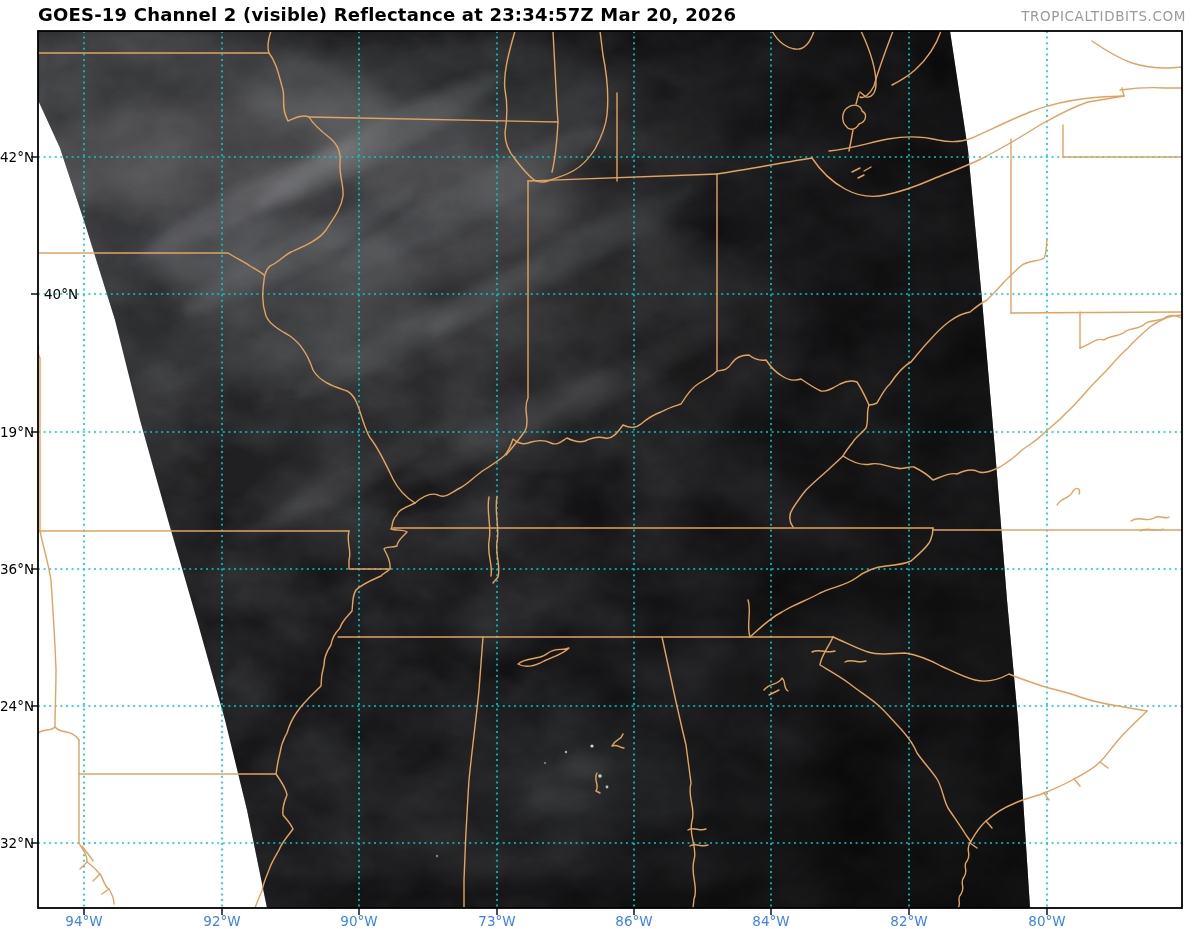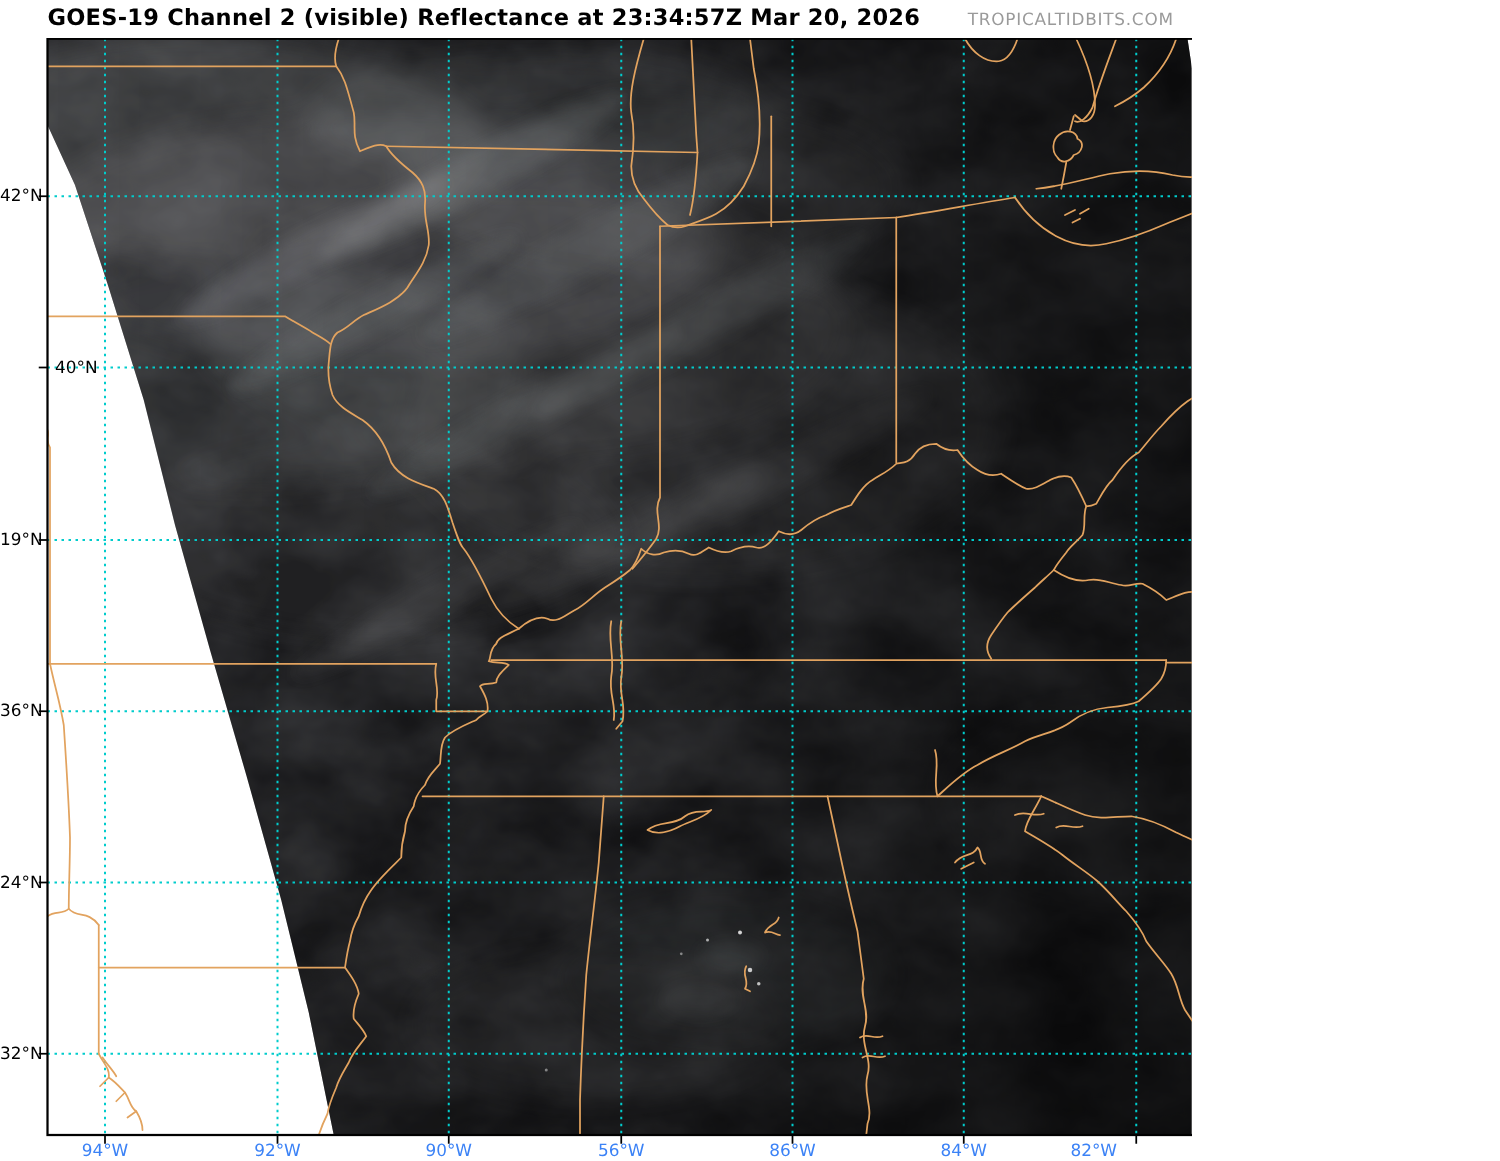--- a/index.html
+++ b/index.html
@@ -3,7 +3,7 @@
 <meta charset="utf-8">
 <style>
   html,body{margin:0;padding:0;background:#ffffff;}
-  #stage{position:relative;width:953px;height:929px;background:#ffffff;overflow:hidden;
+  #stage{position:relative;width:1200px;height:929px;background:#ffffff;overflow:hidden;
          font-family:"DejaVu Sans","Liberation Sans",sans-serif;}
   #map-title{position:absolute;left:38px;top:4px;font-size:18px;font-weight:bold;color:#000;
              letter-spacing:0.2px;white-space:nowrap;}

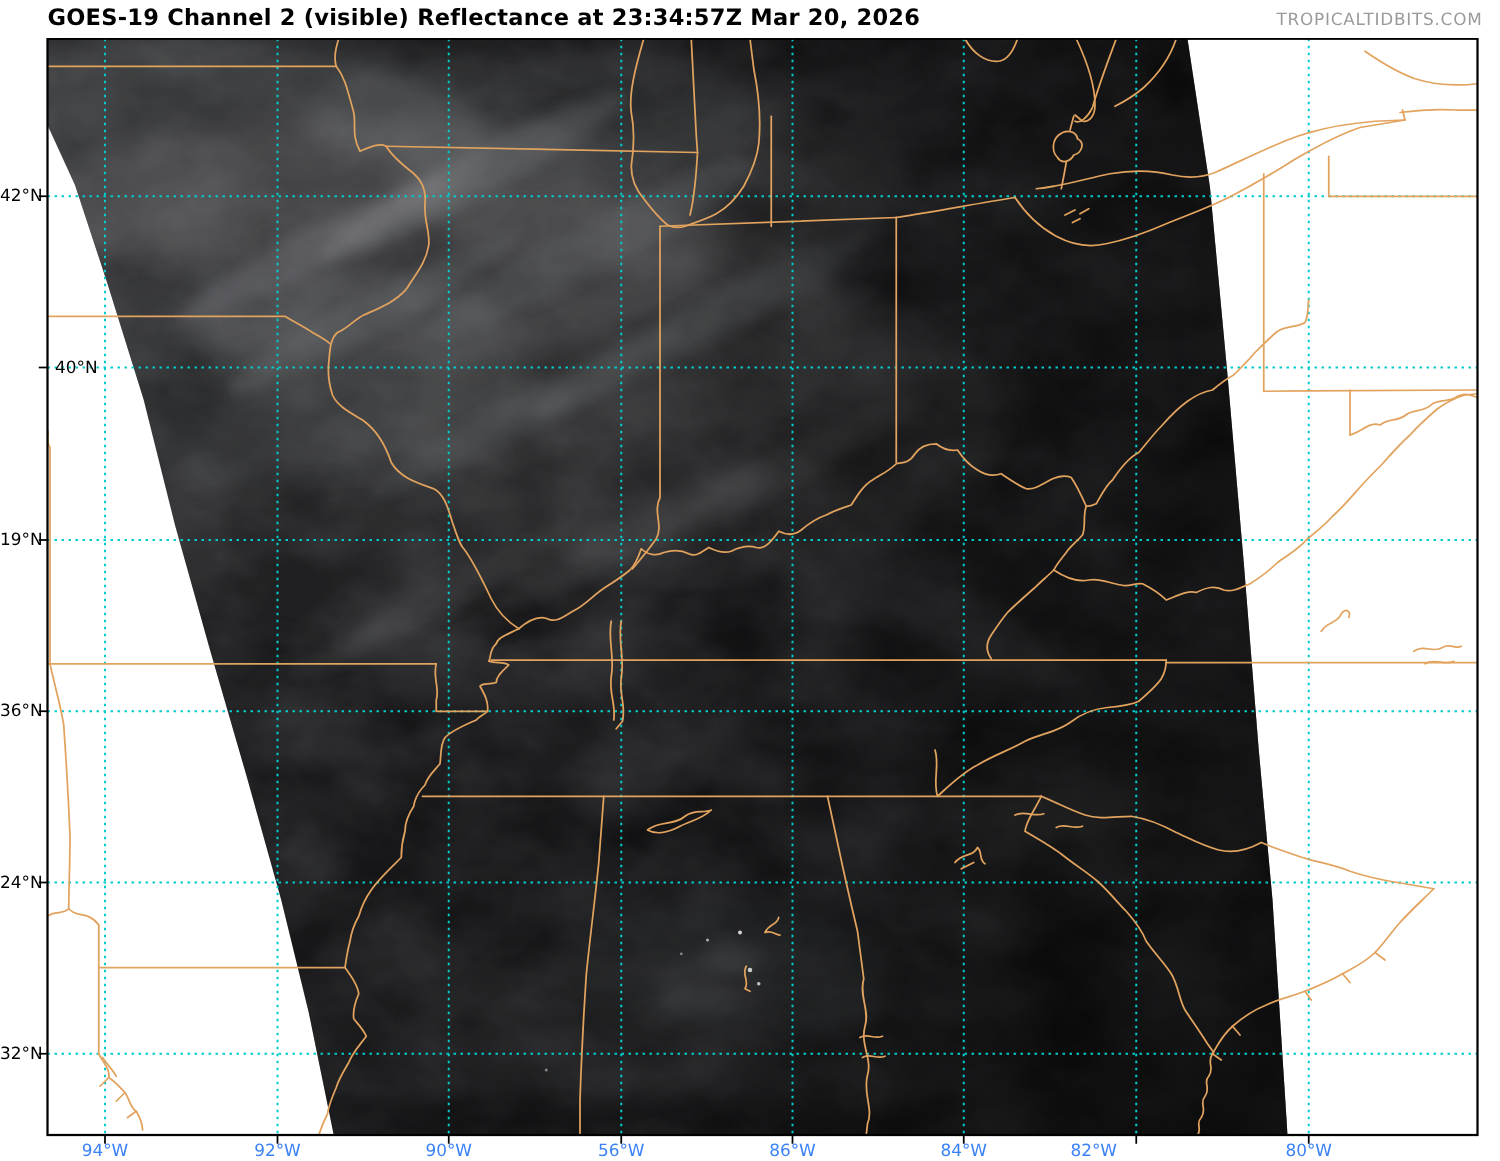--- a/index.html
+++ b/index.html
@@ -209,7 +209,7 @@
       <div class="lon-label" style="left: 56px;">94°W</div>
       <div class="lon-label" style="left: 194px;">92°W</div>
       <div class="lon-label" style="left: 331px;">90°W</div>
-      <div class="lon-label" style="left: 469px;">56°W</div>
+      <div class="lon-label" style="left: 469px;">73°W</div>
       <div class="lon-label" style="left: 606px;">86°W</div>
       <div class="lon-label" style="left: 743px;">84°W</div>
       <div class="lon-label" style="left: 847px;">82°W</div>

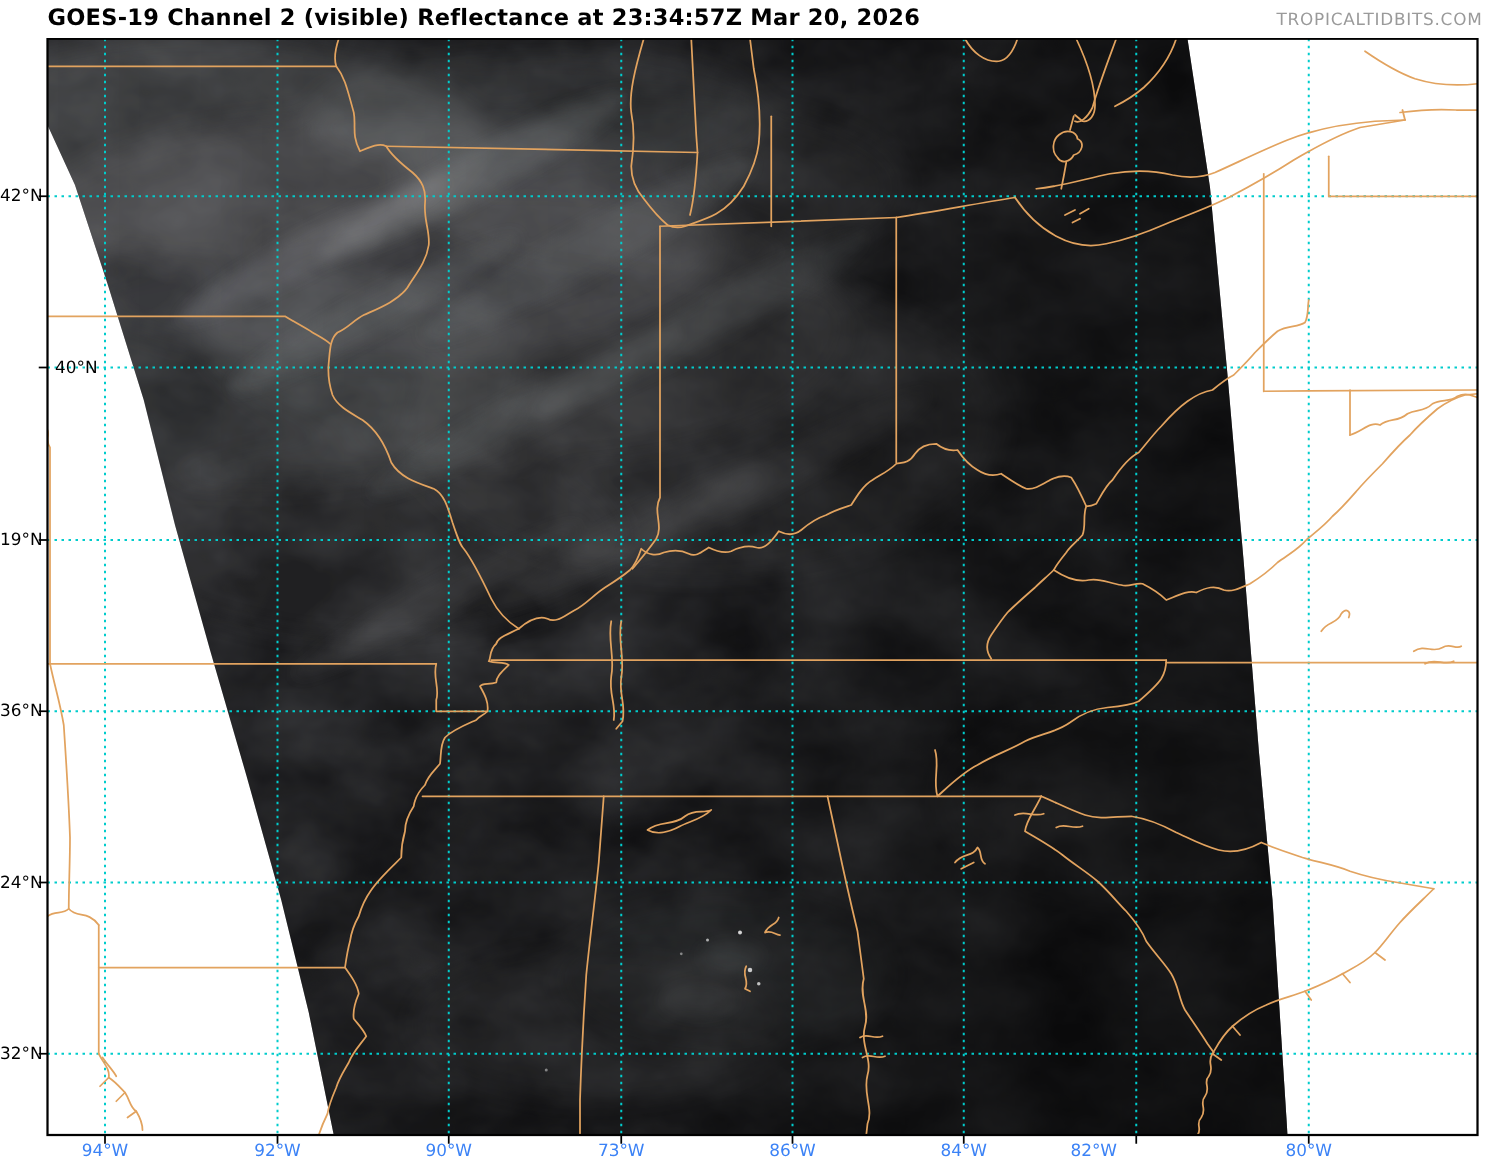--- a/index.html
+++ b/index.html
@@ -212,7 +212,7 @@
       <div class="lon-label" style="left: 469px;">73°W</div>
       <div class="lon-label" style="left: 606px;">86°W</div>
       <div class="lon-label" style="left: 743px;">84°W</div>
-      <div class="lon-label" style="left: 847px;">82°W</div>
+      <div class="lon-label" style="left: 881px;">82°W</div>
       <div class="lon-label" style="left: 1019px;">80°W</div>
     </div>
 </div>

